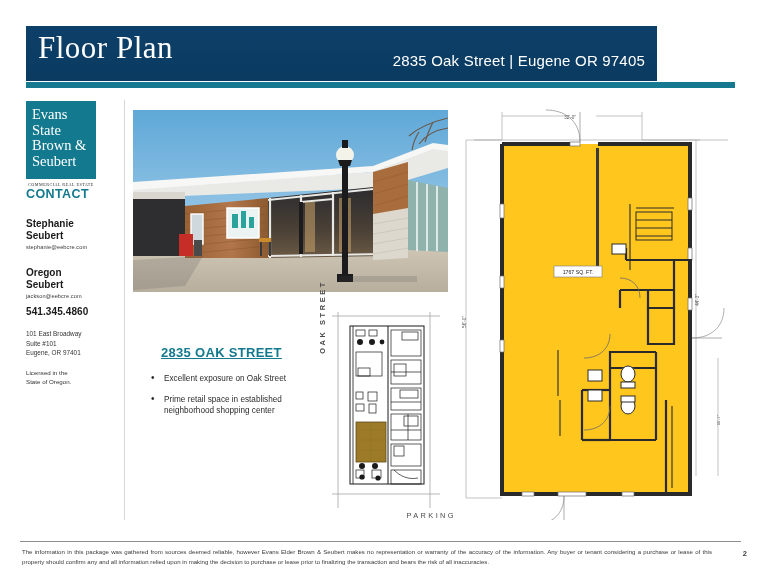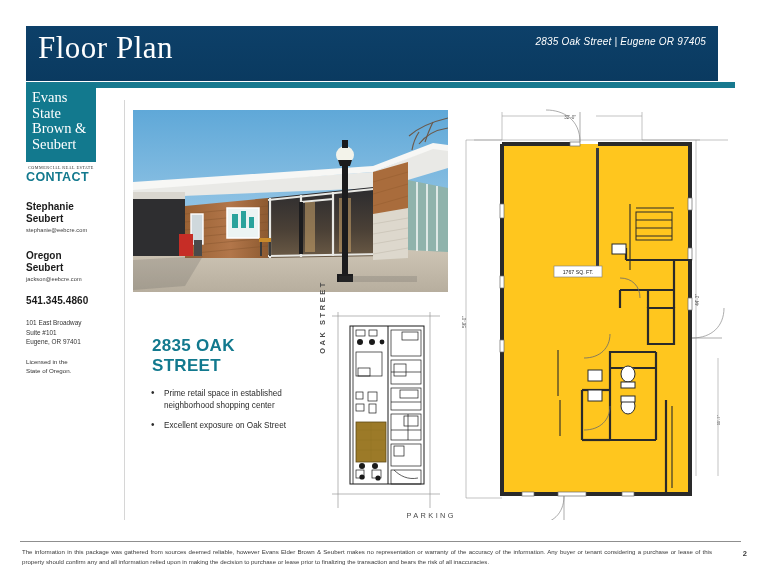--- a/index.html
+++ b/index.html
@@ -7,7 +7,7 @@
        font-family:"Liberation Sans",sans-serif;color:#231f20;}
 
   
-  .header{position:absolute;left:26px;top:26px;width:692px;height:55px;
+  .header{position:absolute;left:26px;top:26px;width:631px;height:55px;
           background:#0b3d66;background:linear-gradient(180deg,#0d4069 0%,#0a3a60 100%);}
   .header-title{position:absolute;left:12px;top:4px;font-family:"Liberation Serif",serif;
                 font-size:31px;color:#ffffff;letter-spacing:.5px;font-weight:400;}

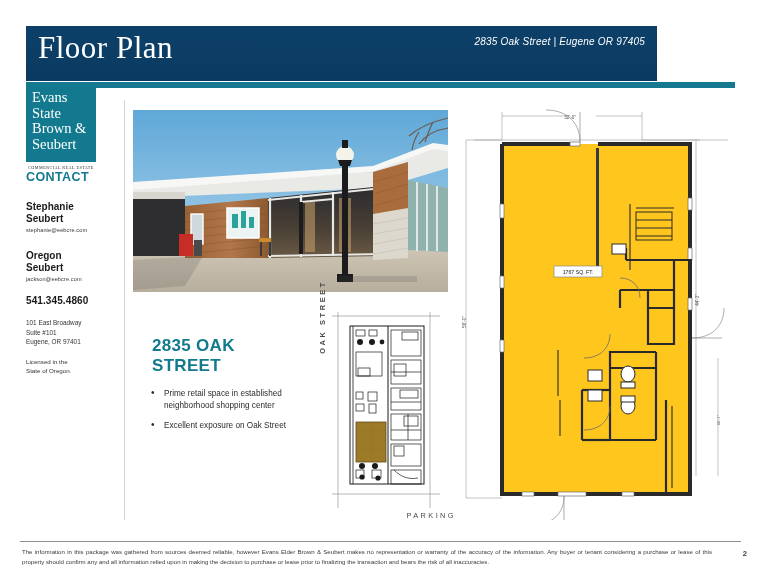--- a/index.html
+++ b/index.html
@@ -11,8 +11,8 @@
           background:#0b3d66;background:linear-gradient(180deg,#0d4069 0%,#0a3a60 100%);}
   .header-title{position:absolute;left:12px;top:4px;font-family:"Liberation Serif",serif;
                 font-size:31px;color:#ffffff;letter-spacing:.5px;font-weight:400;}
-  .header-addr{position:absolute;right:12px;top:10px;font-size:10px;color:#ffffff;
-               letter-spacing:.2px;white-space:nowrap;font-style:italic;}
+  .header-addr{position:absolute;right:12px;top:26px;font-size:15px;color:#ffffff;
+               letter-spacing:.2px;white-space:nowrap;}
   .header-rule{position:absolute;left:26px;top:82px;width:709px;height:6px;background:#17798f;}
 
   

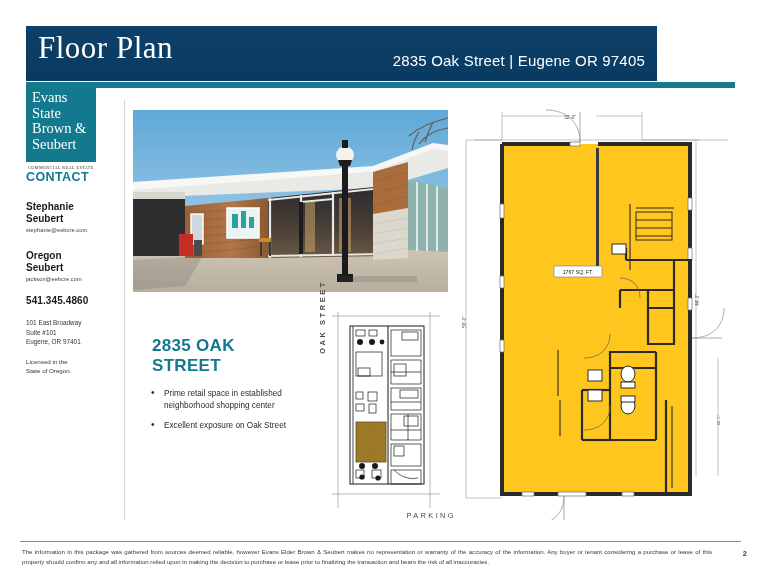--- a/index.html
+++ b/index.html
@@ -16,7 +16,7 @@
   .header-rule{position:absolute;left:26px;top:82px;width:709px;height:6px;background:#17798f;}
 
   
-  .sidebar{position:absolute;left:26px;top:84px;width:90px;}
+  .sidebar{position:absolute;left:26px;top:101px;width:90px;}
   .logo-box{width:70px;height:78px;background:#12798e;position:relative;}
   .logo-box span{display:block;color:#ffffff;font-family:"Liberation Serif",serif;
                  font-size:14.5px;line-height:15.5px;padding-left:6px;}

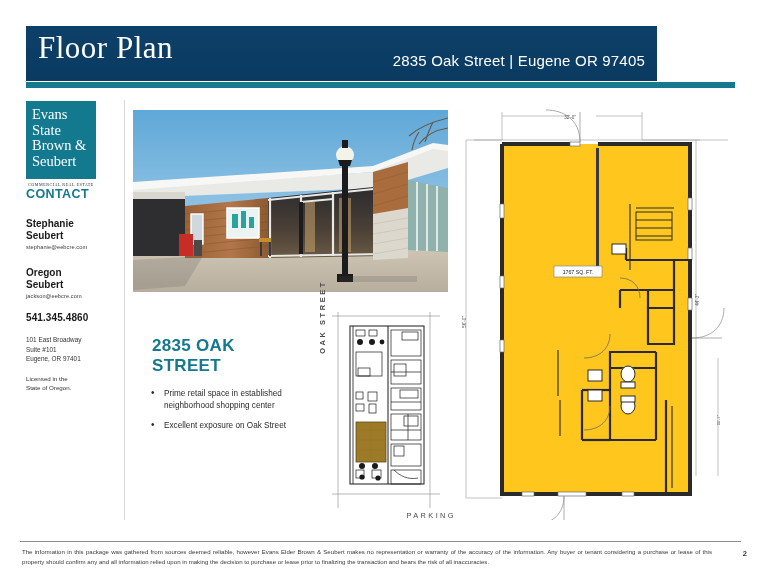--- a/index.html
+++ b/index.html
@@ -27,7 +27,7 @@
   .person{margin-top:17px;}
   .person .nm{font-size:10px;font-weight:bold;line-height:11.5px;color:#1a1a1a;}
   .person .em{font-size:5.6px;color:#3a3a3a;margin-top:3px;letter-spacing:.1px;}
-  .phone{margin-top:13px;font-size:10px;font-weight:bold;color:#1a1a1a;letter-spacing:.1px;}
+  .phone{margin-top:7px;font-size:10px;font-weight:bold;color:#1a1a1a;letter-spacing:.1px;}
   .addr{margin-top:12px;font-size:6.4px;line-height:9.5px;color:#333;}
   .licensed{margin-top:10px;font-size:6.2px;line-height:9.2px;color:#333;}
 

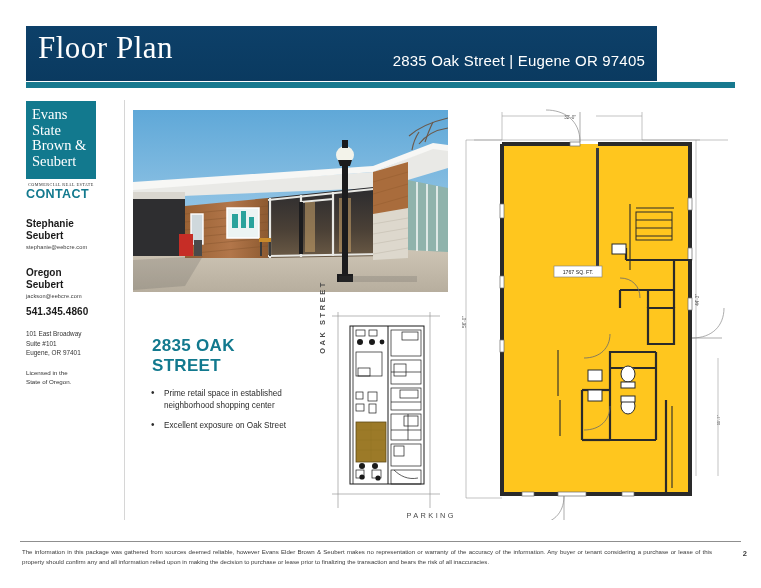--- a/index.html
+++ b/index.html
@@ -38,7 +38,7 @@
 
   
   .desc{position:absolute;left:148px;top:332px;width:160px;}
-  .desc h3{margin:4px;font-size:17px;color:#12798e;font-weight:bold;letter-spacing:.3px;}
+  .desc h3{margin:13px;font-size:13px;color:#12798e;font-weight:bold;letter-spacing:.3px;text-decoration:underline;}
   .desc ul{margin:12px 0 0 0;padding:0;list-style:none;}
   .desc li{position:relative;padding-left:16px;font-size:8.2px;line-height:11.5px;
            color:#2b2b2b;margin-bottom:9px;}

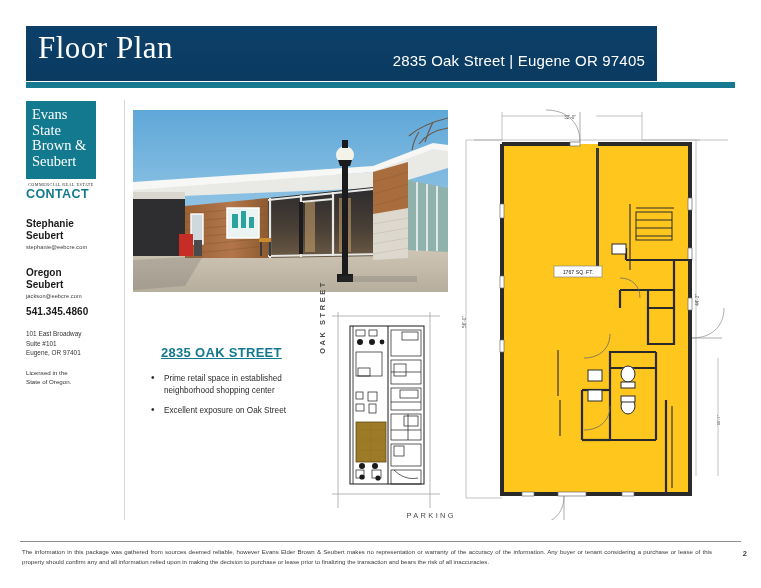--- a/index.html
+++ b/index.html
@@ -234,8 +234,8 @@
 <div class="desc">
   <h3>2835 OAK STREET</h3>
   <ul>
+    <li>Excellent exposure on Oak Street</li>
     <li>Prime retail space in established neighborhood shopping center</li>
-    <li>Excellent exposure on Oak Street</li>
   </ul>
 </div>
 

